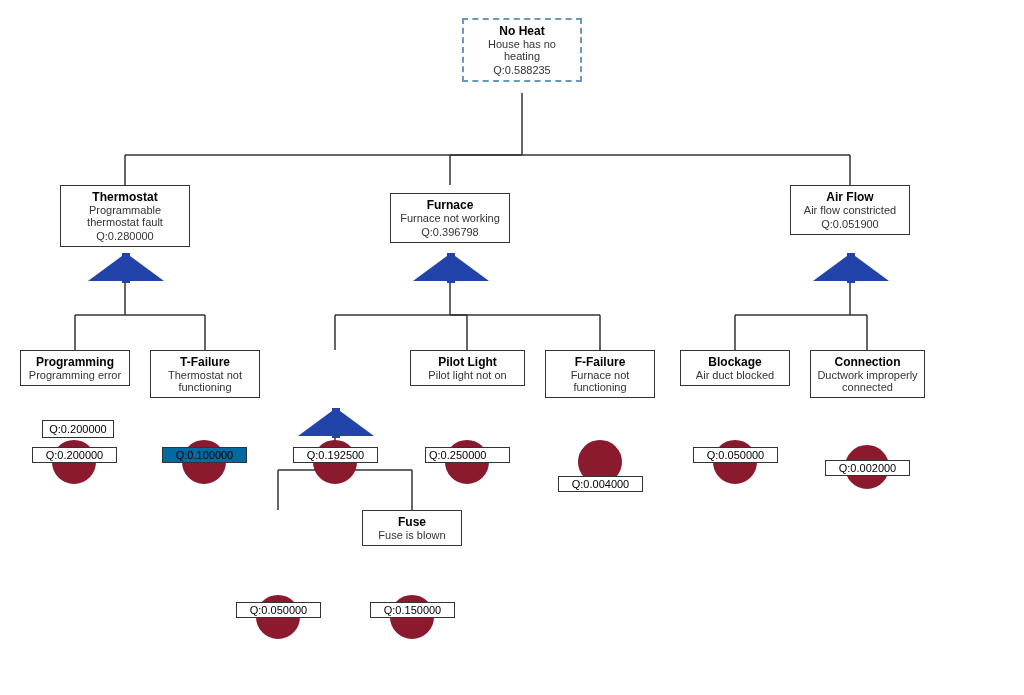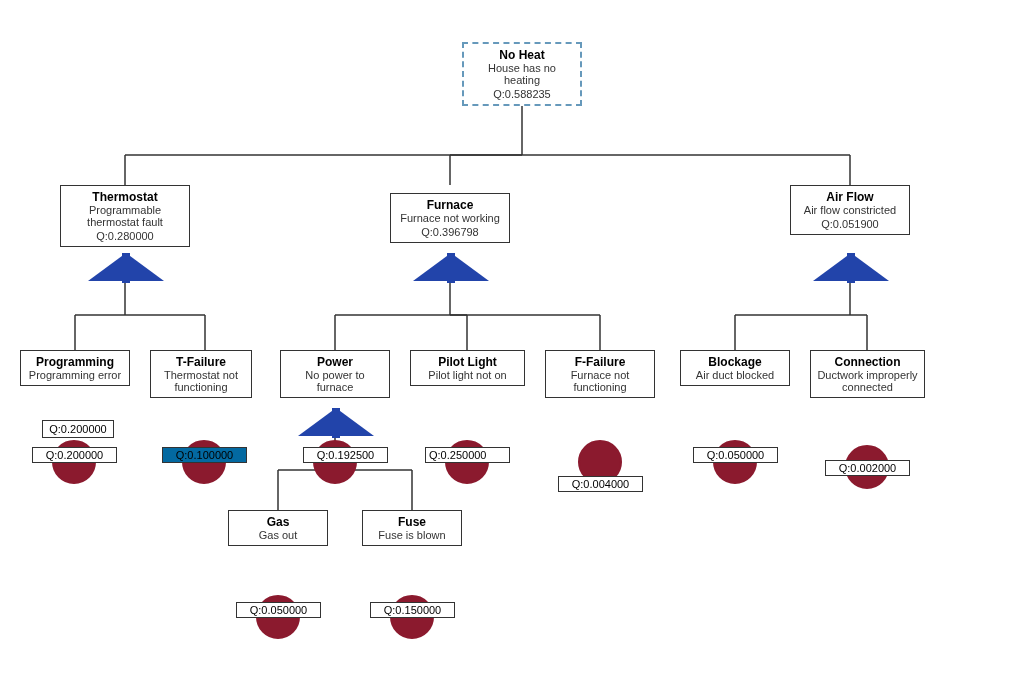--- a/index.html
+++ b/index.html
@@ -135,7 +135,7 @@
     <rect x="34" y="0" width="8" height="30" fill="#2244aa"></rect>
   </svg>
 
-  <div class="node-box dashed" style="left:462px;top:18px;width:120px;margin-top:24px;">
+  <div class="node-box dashed" style="left:462px;top:18px;width:120px;">
     <div class="node-title">No Heat</div>
     <div class="node-desc">House has no heating</div>
     <div class="node-q">Q:0.588235</div>

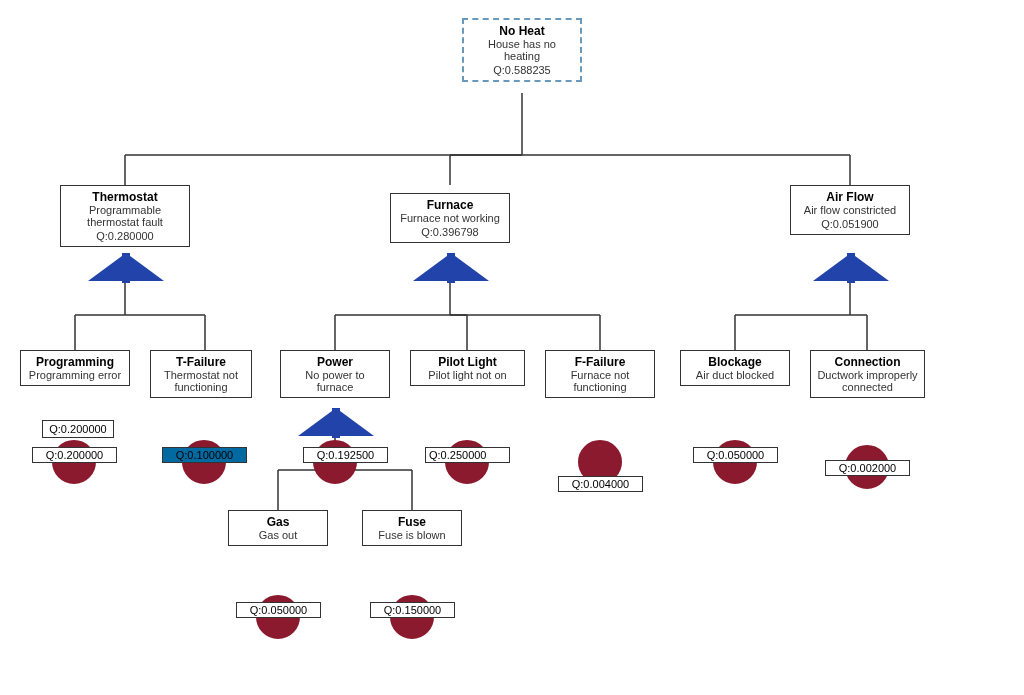--- a/index.html
+++ b/index.html
@@ -170,7 +170,7 @@
   <div class="circle-red" style="left:52px;top:440px;"></div>
   <div class="circle-q" style="position:absolute;left:32px;top:447px;width:85px;background:#fff;border:1.5px solid #333;z-index:2;font-size:11px;text-align:center;padding:1px 3px;">Q:0.200000</div>
 
-  <div class="node-box" style="left:150px;top:350px;width:102px;">
+  <div class="node-box" style="left:150px;top:350px;width:110px;">
     <div class="node-title">T-Failure</div>
     <div class="node-desc">Thermostat not functioning</div>
   </div>

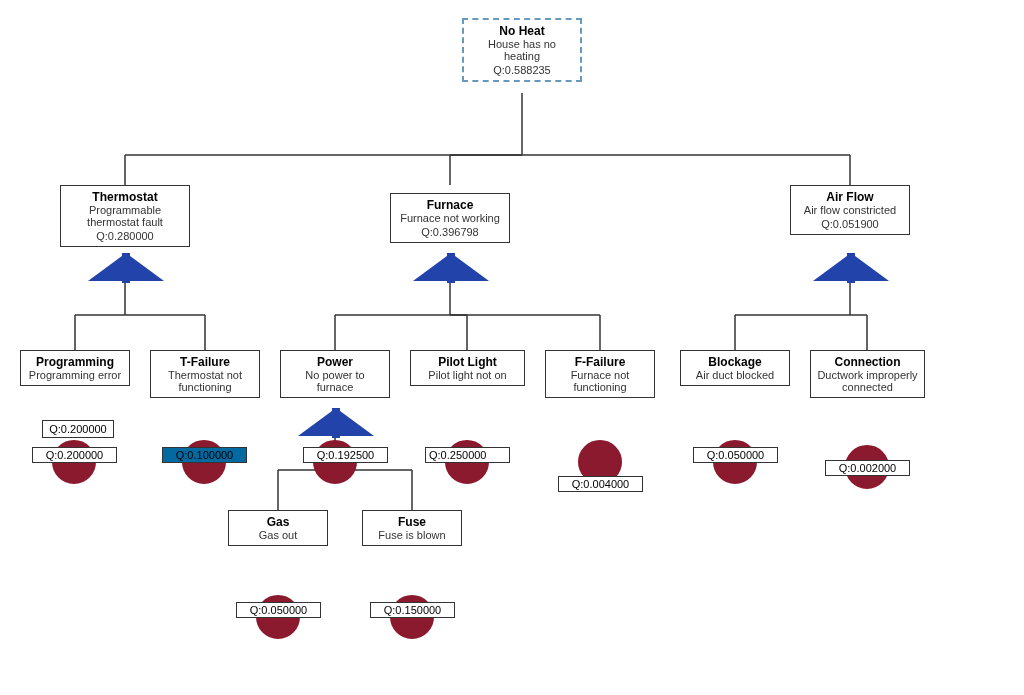--- a/index.html
+++ b/index.html
@@ -177,10 +177,6 @@
   <div class="circle-red" style="left:182px;top:440px;"></div>
   <div style="position:absolute;left:162px;top:447px;width:85px;background:#0369a1;border:1.5px solid #333;z-index:2;font-size:11px;text-align:center;padding:1px 3px;">Q:0.100000</div>
 
-  <div class="node-box" style="left:280px;top:350px;width:110px;">
-    <div class="node-title">Power</div>
-    <div class="node-desc">No power to furnace</div>
-  </div>
   <div class="circle-red" style="left:313px;top:440px;"></div>
   <div style="position:absolute;left:303px;top:447px;width:85px;background:#fff;border:1.5px solid #333;z-index:2;font-size:11px;text-align:center;padding:1px 3px;">Q:0.192500</div>
 

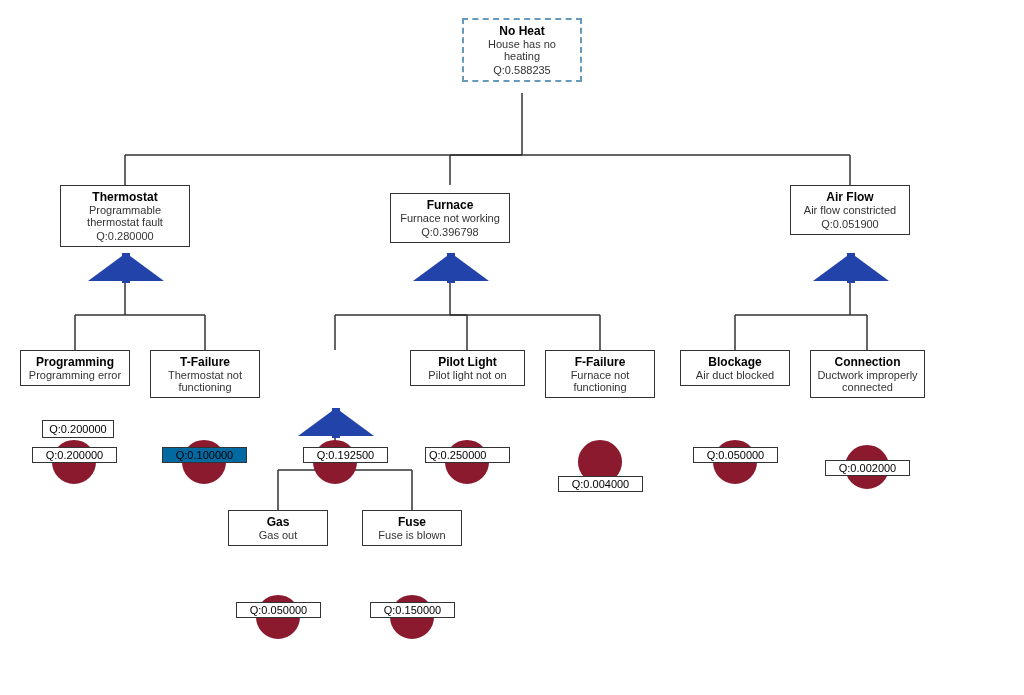--- a/index.html
+++ b/index.html
@@ -178,7 +178,7 @@
   <div style="position:absolute;left:162px;top:447px;width:85px;background:#0369a1;border:1.5px solid #333;z-index:2;font-size:11px;text-align:center;padding:1px 3px;">Q:0.100000</div>
 
   <div class="circle-red" style="left:313px;top:440px;"></div>
-  <div style="position:absolute;left:303px;top:447px;width:85px;background:#fff;border:1.5px solid #333;z-index:2;font-size:11px;text-align:center;padding:1px 3px;">Q:0.192500</div>
+  <div style="position:absolute;left:293px;top:447px;width:85px;background:#fff;border:1.5px solid #333;z-index:2;font-size:11px;text-align:center;padding:1px 3px;">Q:0.192500</div>
 
   <div class="node-box" style="left:410px;top:350px;width:115px;">
     <div class="node-title">Pilot Light</div>

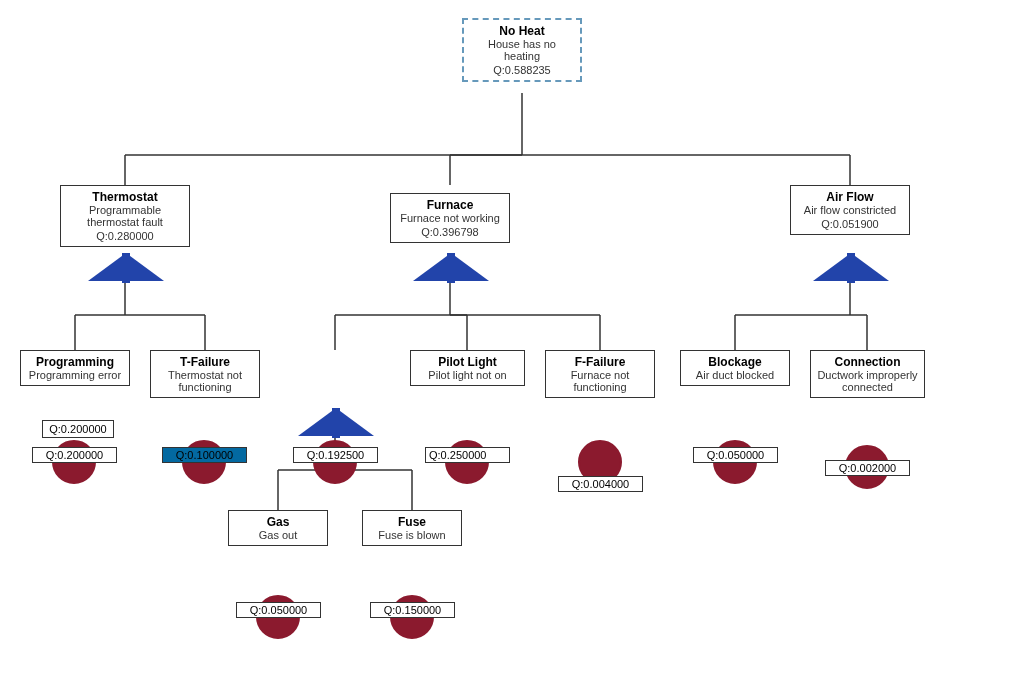--- a/index.html
+++ b/index.html
@@ -208,10 +208,6 @@
   <div class="circle-red" style="left:845px;top:445px;"></div>
   <div style="position:absolute;left:825px;top:452px;width:85px;background:#fff;border:1.5px solid #333;z-index:2;font-size:11px;text-align:center;padding:1px 3px;margin-top:8px;">Q:0.002000</div>
 
-  <div class="node-box" style="left:228px;top:510px;width:100px;">
-    <div class="node-title">Gas</div>
-    <div class="node-desc">Gas out</div>
-  </div>
   <div class="circle-red" style="left:256px;top:595px;"></div>
   <div style="position:absolute;left:236px;top:602px;width:85px;background:#fff;border:1.5px solid #333;z-index:2;font-size:11px;text-align:center;padding:1px 3px;">Q:0.050000</div>
 

